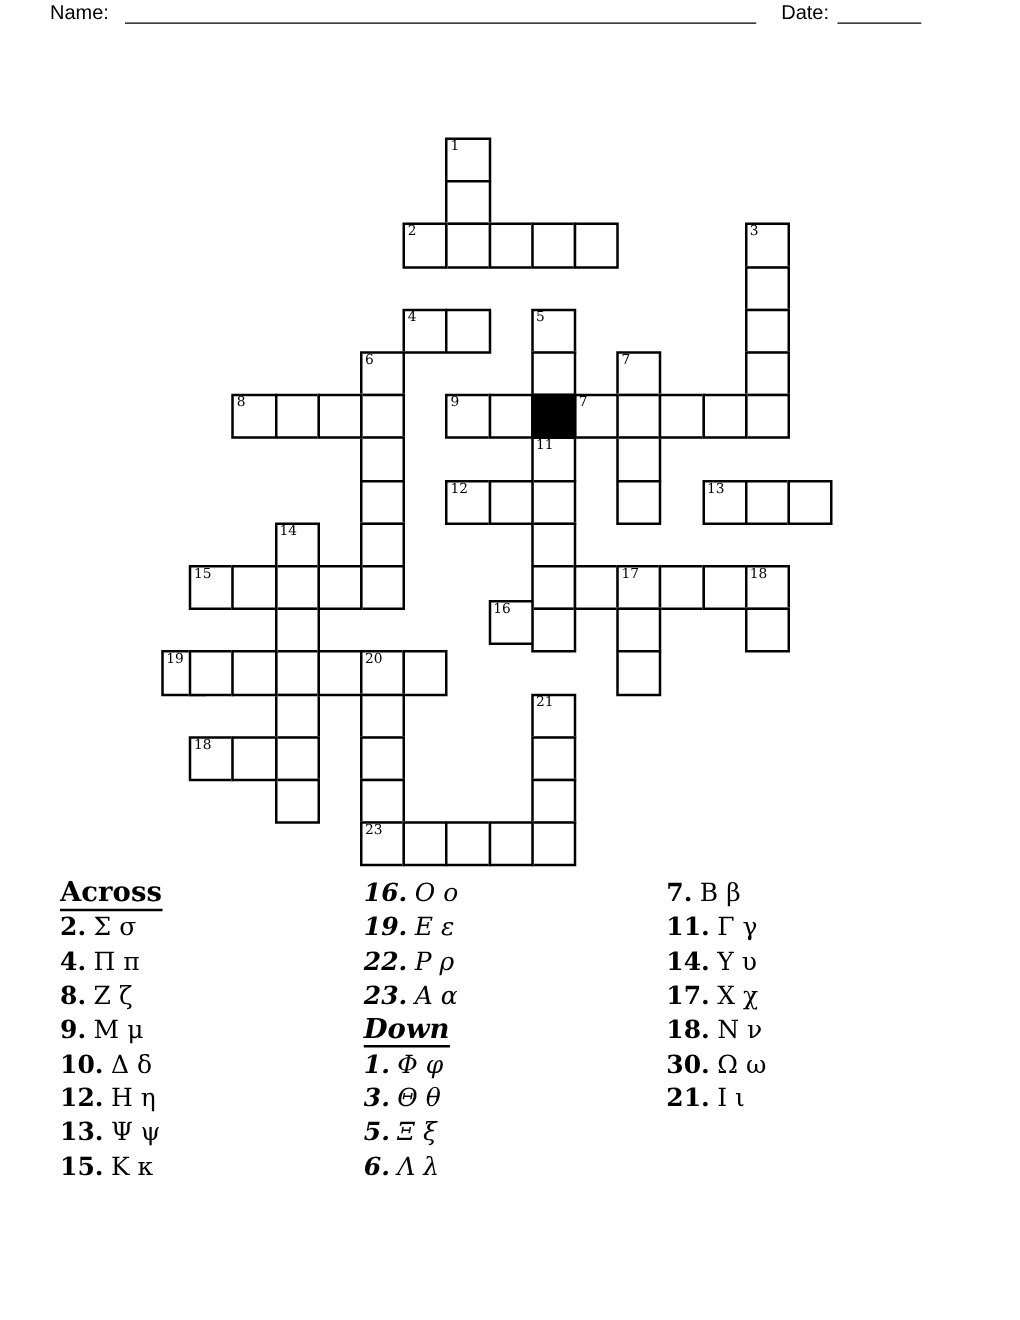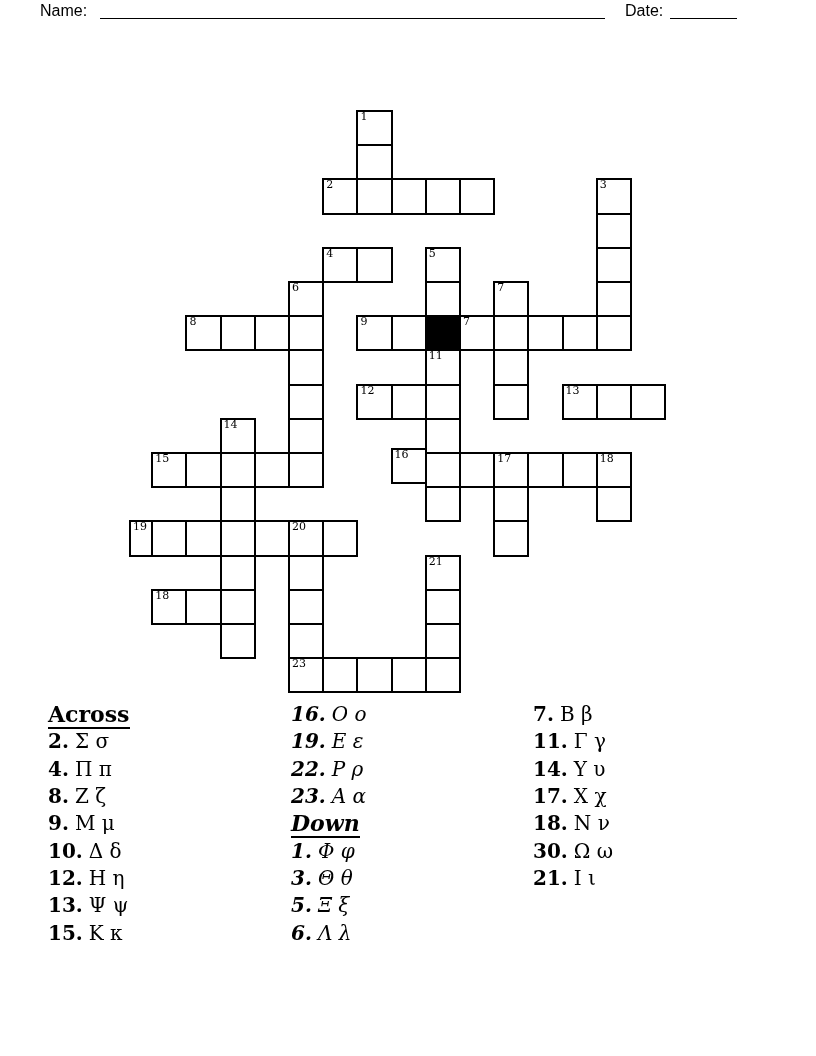--- a/index.html
+++ b/index.html
@@ -138,7 +138,7 @@
       </div>
       <div class="cell" style="left: 185.4px; top: 452px;"></div>
       <div class="cell" style="left: 253.8px; top: 452px;"></div>
-      <div class="cell" style="left: 390.6px; top: 448px;">
+      <div class="cell" style="left: 390.6px; top: 480px;">
         <span class="num">16</span>
       </div>
       <div class="cell" style="left: 459px; top: 452px;"></div>

